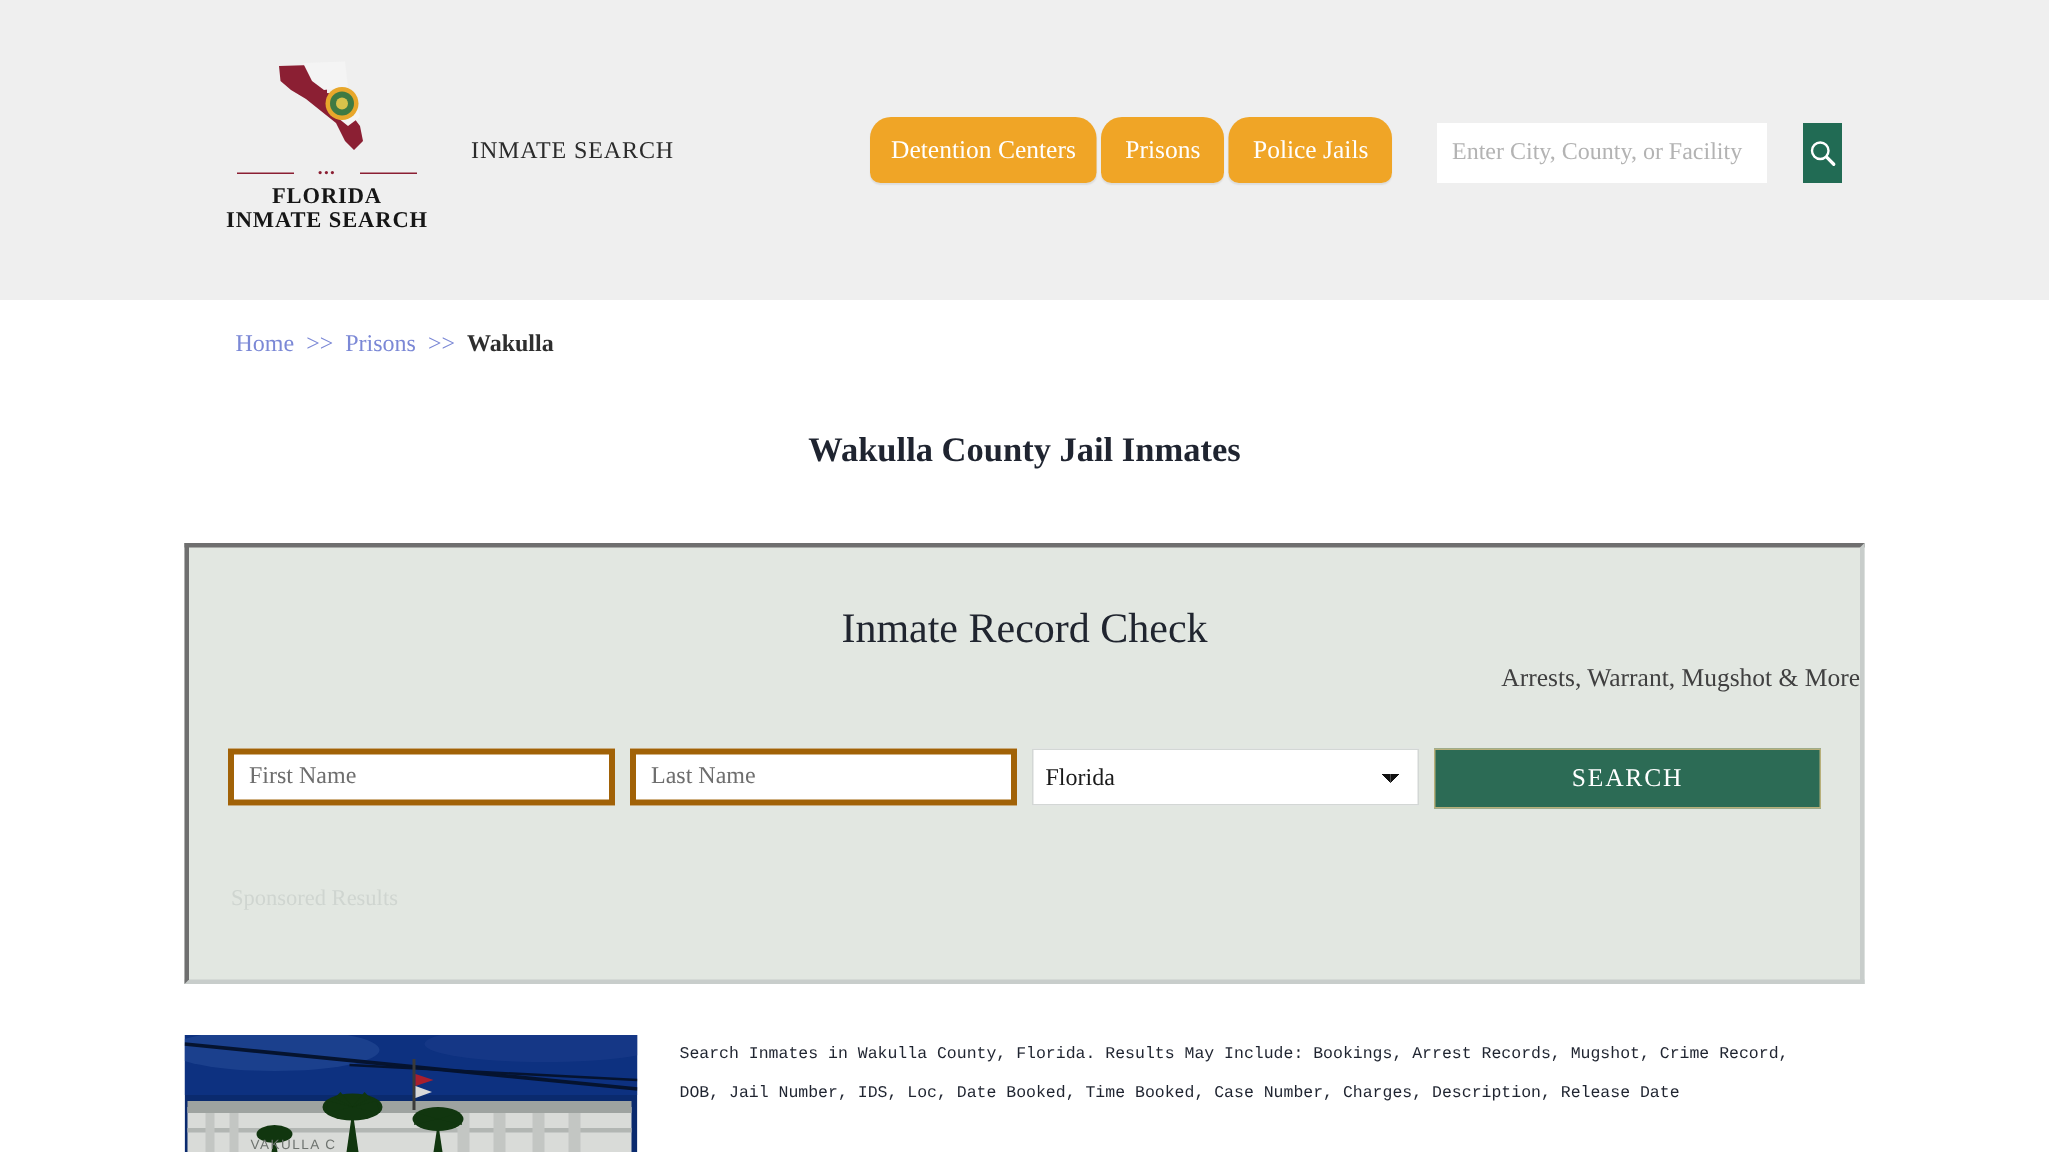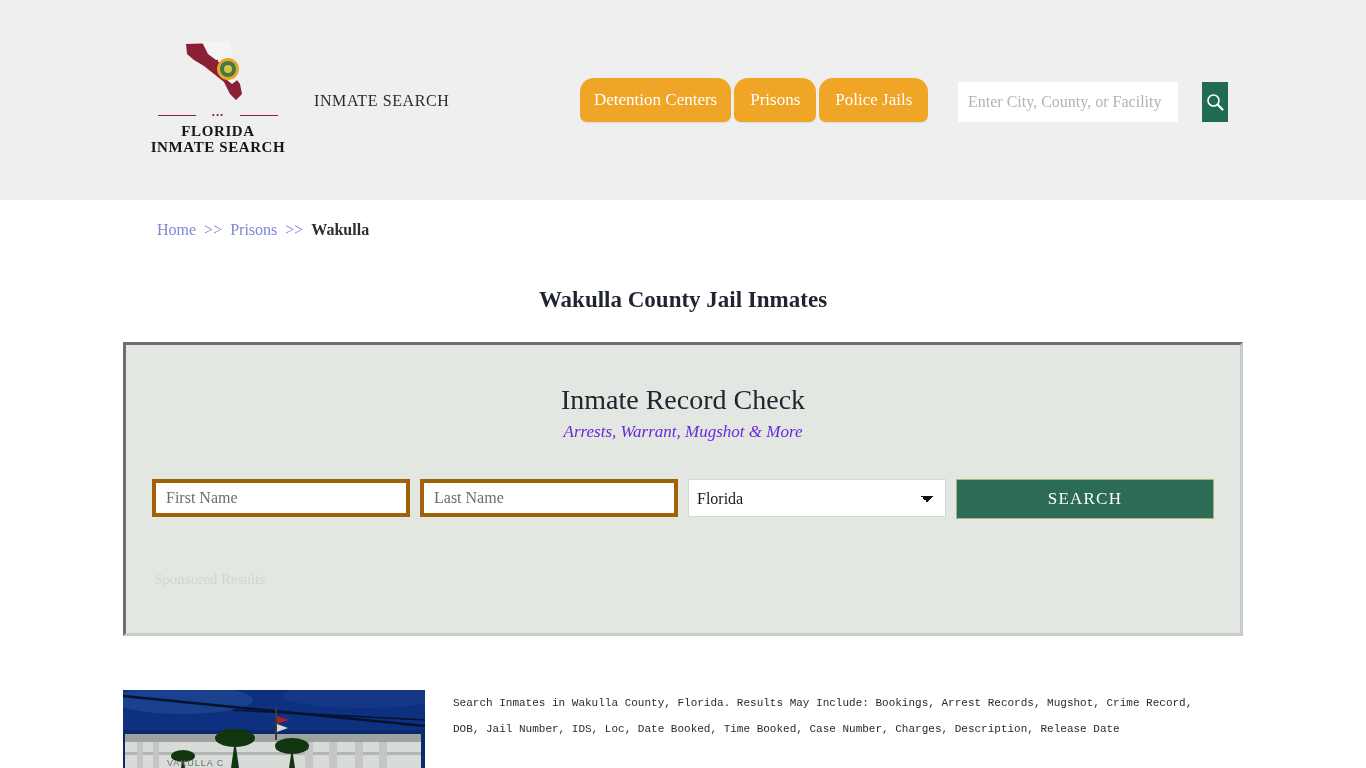--- a/index.html
+++ b/index.html
@@ -174,7 +174,7 @@
   .record-panel {
     position: absolute;
     left: 123px;
-    top: 342px;
+    top: 362px;
     width: 1120px;
     height: 294px;
     background: #e2e7e1;

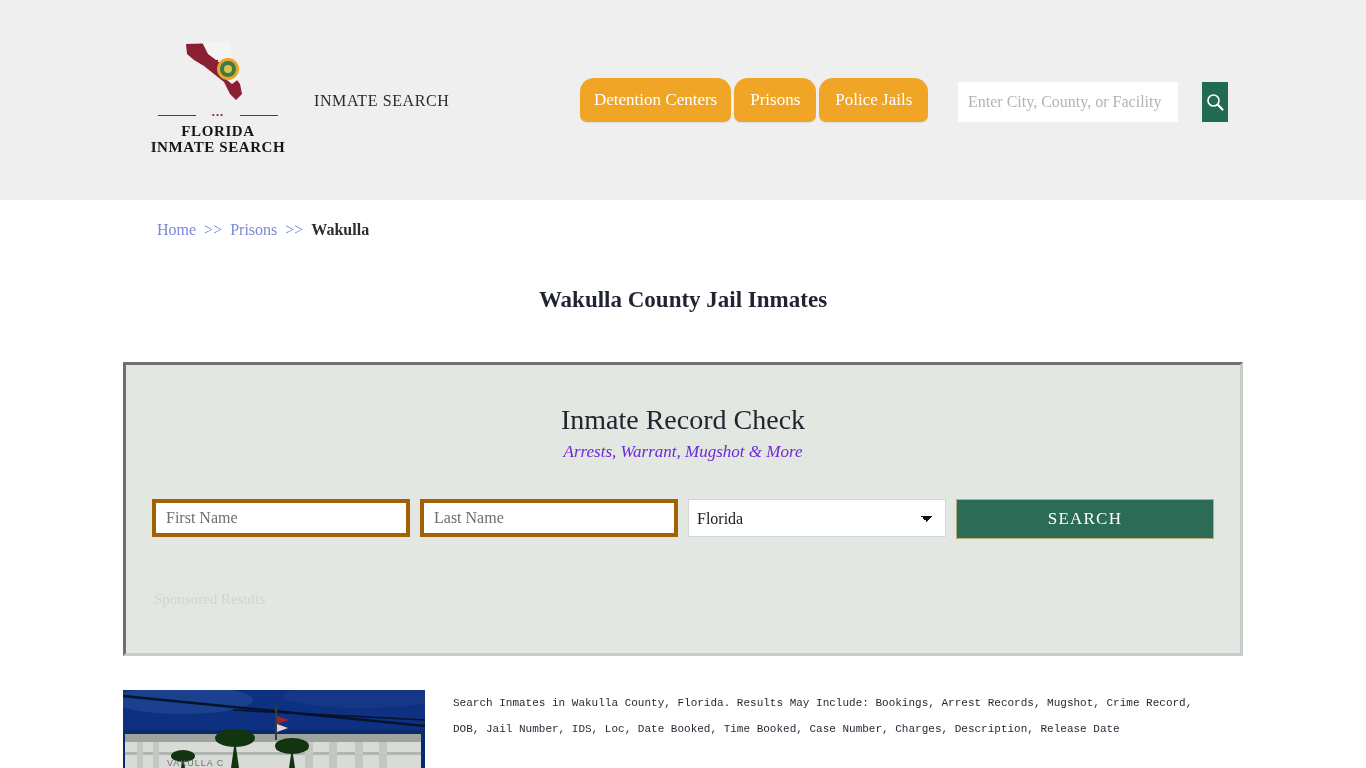--- a/index.html
+++ b/index.html
@@ -191,12 +191,11 @@
     font-family: "Liberation Serif", "DejaVu Serif", serif;
   }
   .panel-subtitle {
-    text-align: center;
+    text-align: right;
     font-size: 17px;
-    color: #6d28d9;
+    color: #404040;
     margin-top: 6px;
     font-family: "Liberation Serif", "DejaVu Serif", serif;
-    font-style: italic;
   }
   .form-row {
     position: absolute;

